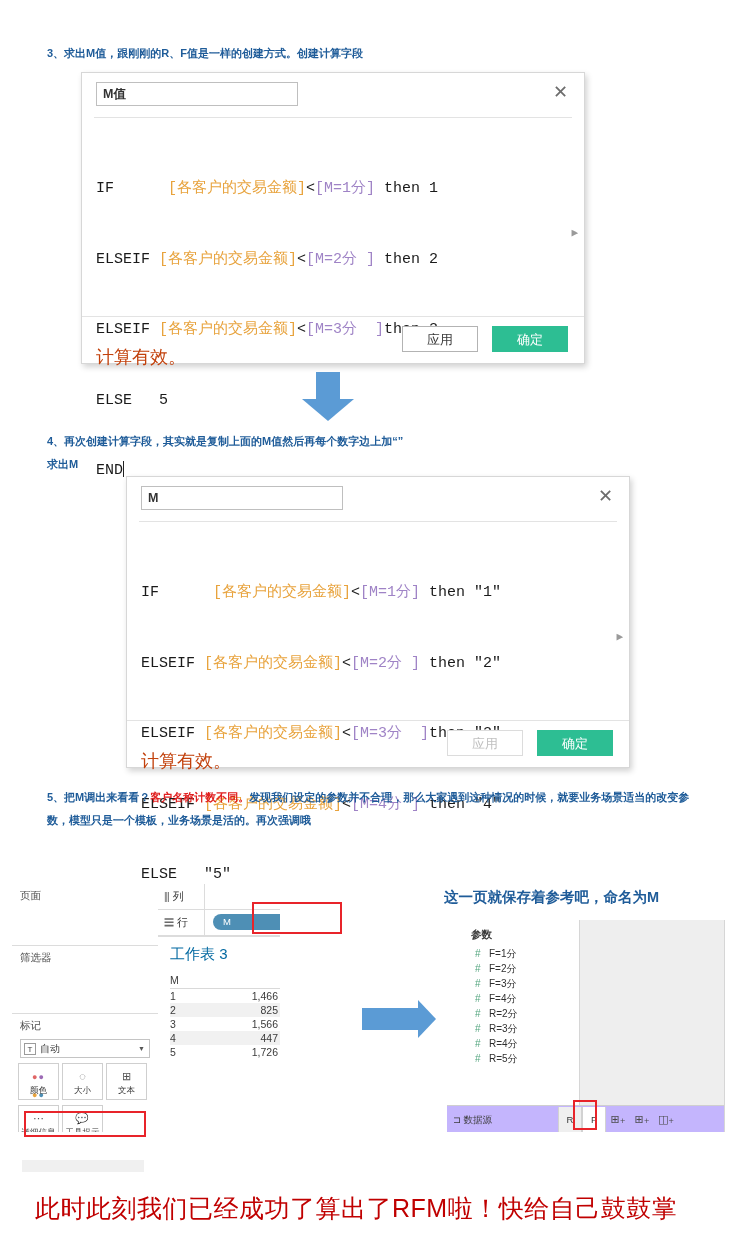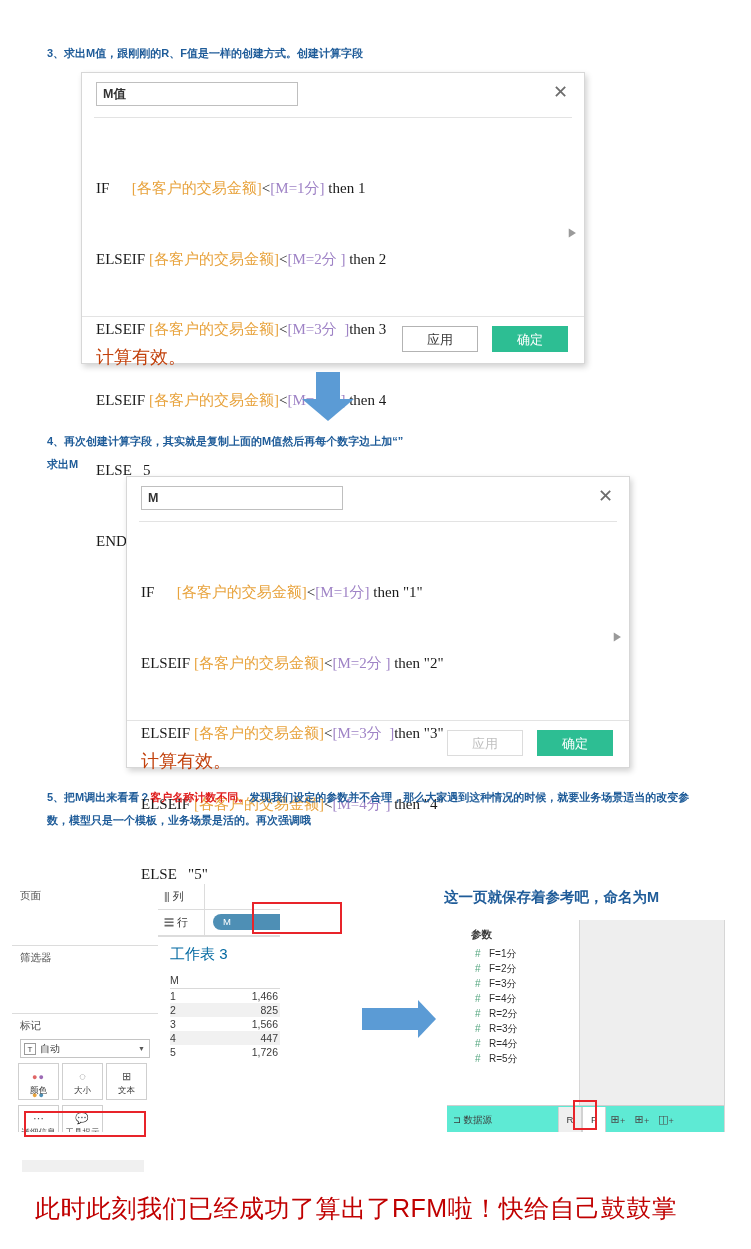--- a/index.html
+++ b/index.html
@@ -71,7 +71,7 @@
   }
   .calc-body {
     position: relative;
-    font-family: Liberation Serif, serif;
+    font-family: Liberation Mono, monospace;
     font-size: 15px;
     line-height: 23.5px;
     color: #1a1a1a;

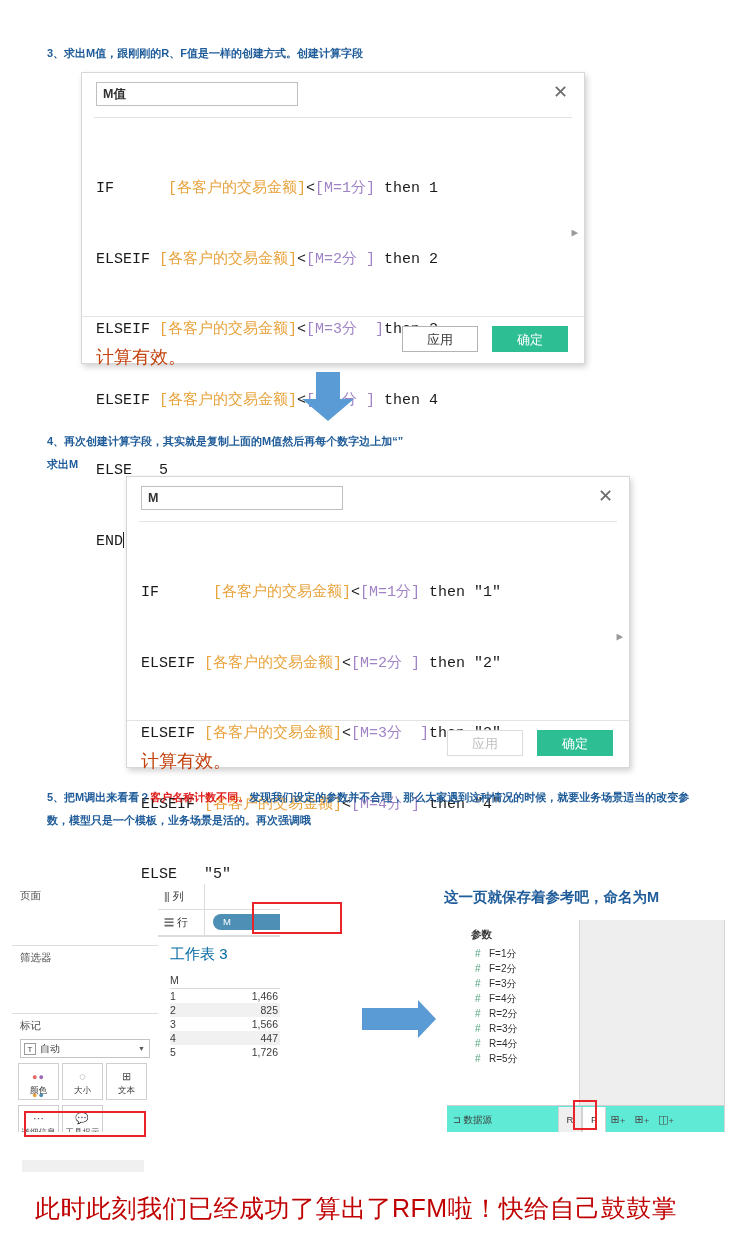--- a/index.html
+++ b/index.html
@@ -433,7 +433,6 @@
     <div><span class="kw">IF      </span><span class="field">[各客户的交易金额]</span><span class="op">&lt;</span><span class="param">[M=1分]</span><span class="num"> then 1</span></div>
     <div><span class="kw">ELSEIF </span><span class="field">[各客户的交易金额]</span><span class="op">&lt;</span><span class="param">[M=2分 ]</span><span class="num"> then 2</span></div>
     <div><span class="kw">ELSEIF </span><span class="field">[各客户的交易金额]</span><span class="op">&lt;</span><span class="param">[M=3分  ]</span><span class="num">then 3</span></div>
-    <div><span class="kw">ELSEIF </span><span class="field">[各客户的交易金额]</span><span class="op">&lt;</span><span class="param">[M=4分 ]</span><span class="num"> then 4</span></div>
     <div><span class="kw">ELSE   5</span></div>
     <div><span class="kw">END</span><span class="caret"></span></div>
     <div class="calc-scroll-arrow" style="top:104px;">▶</div>

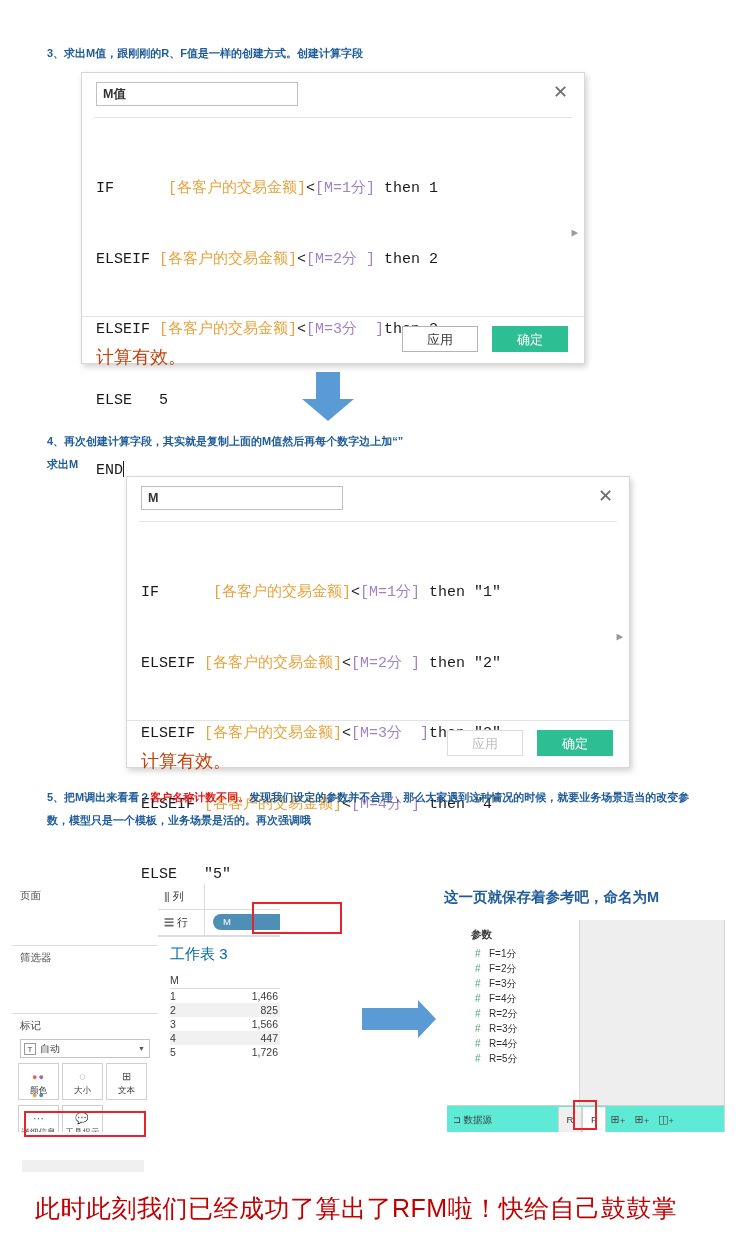--- a/index.html
+++ b/index.html
@@ -364,7 +364,7 @@
     position: absolute;
     left: 0; right: 0; bottom: 0;
     height: 26px;
-    background: #5eead4;
+    background: #c4b5fd;
     border-top: 1px solid #cfcfcf;
     display: flex;
     align-items: center;

